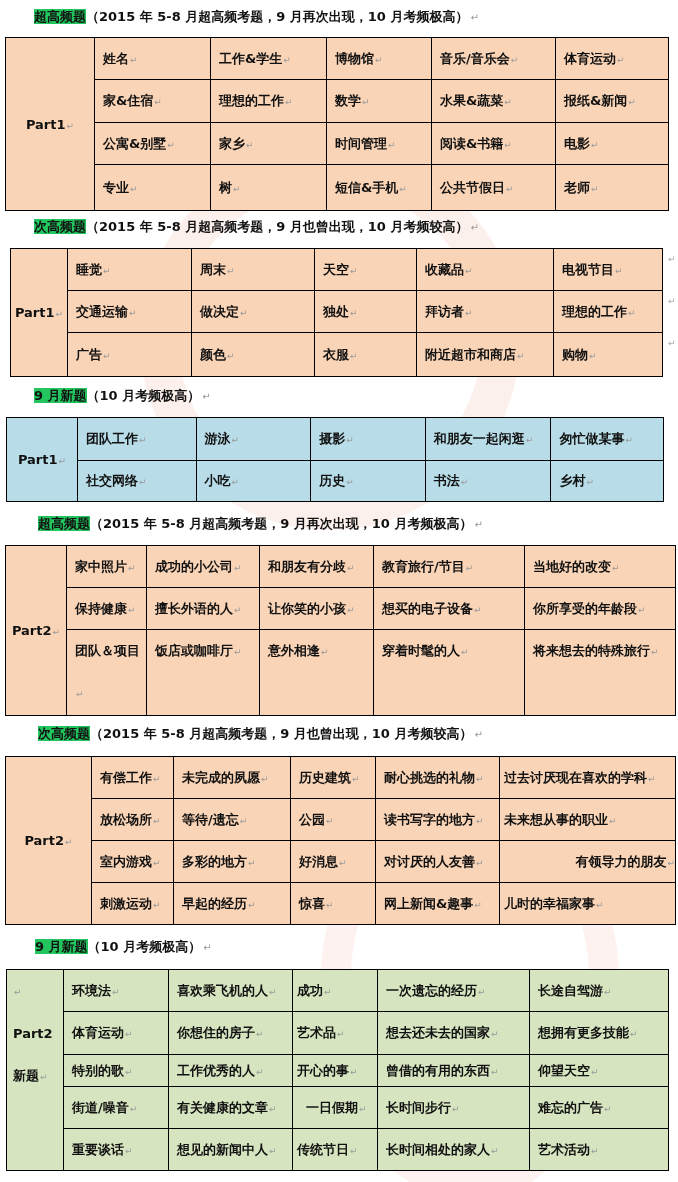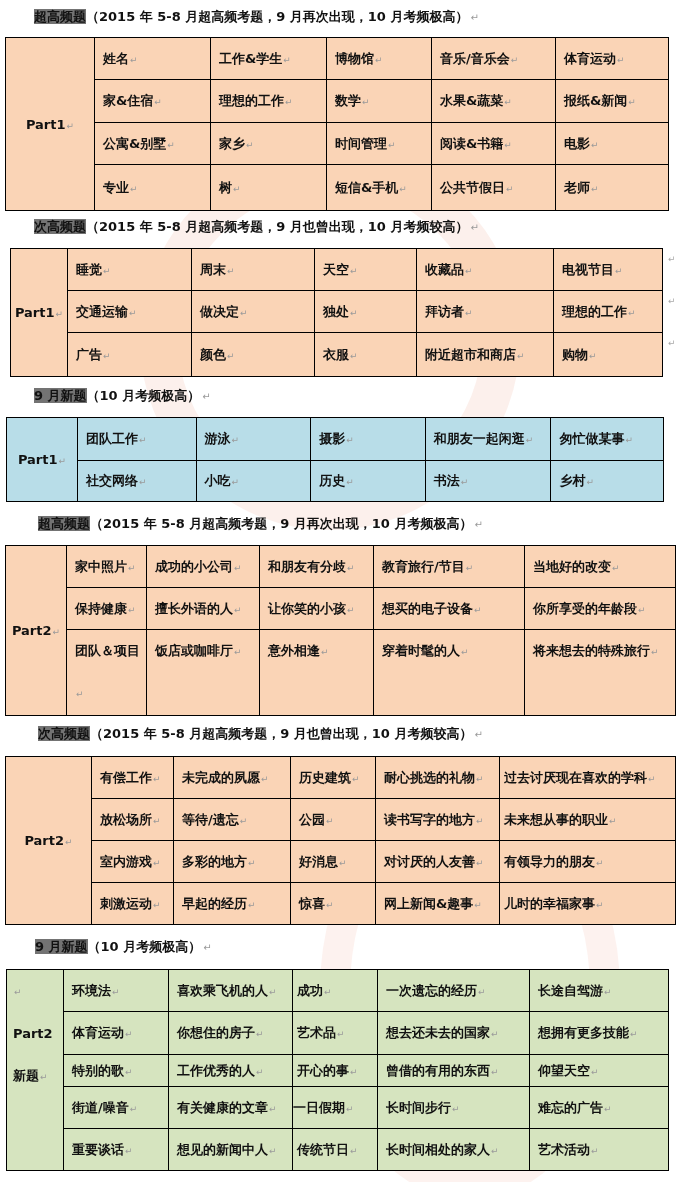--- a/index.html
+++ b/index.html
@@ -14,7 +14,7 @@
   .wm2 { left:320px; top:780px; width:300px; height:420px; border-radius:50%;
          border:30px solid rgba(240,170,150,0.15); box-sizing:border-box; }
   .section-heading { position:absolute; font-size:13px; line-height:18px; white-space:nowrap; }
-  .hl { background:#737373; }
+  .hl { background:#22c55e; }
   .para { color:#9a9a9a; font-weight:normal; font-size:10px; margin-left:2px; }
   table { position:absolute; border-collapse:collapse; table-layout:fixed; }
   td { border:1px solid #000; font-size:13px; padding:0 0 0 8px; vertical-align:middle; white-space:nowrap; overflow:hidden; }

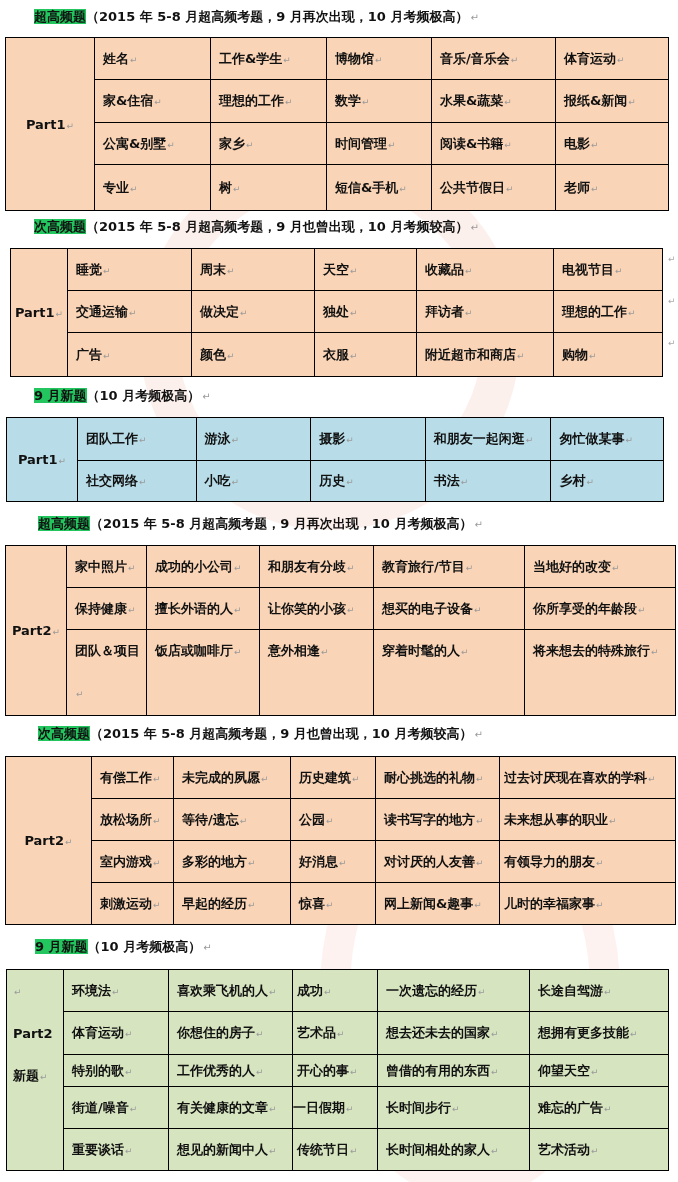--- a/index.html
+++ b/index.html
@@ -222,7 +222,7 @@
     <td><span>多彩的地方</span><span class="mark">↵</span></td>
     <td><span>好消息</span><span class="mark">↵</span></td>
     <td><span>对讨厌的人友善</span><span class="mark">↵</span></td>
-    <td style="padding-left:4px;"><span>有领导力的朋友</span><span class="mark">↵</span></td>
+    <td style="padding-left:4px;text-align:right;"><span>有领导力的朋友</span><span class="mark">↵</span></td>
   </tr>
   <tr style="height:42px">
     <td><span>刺激运动</span><span class="mark">↵</span></td>

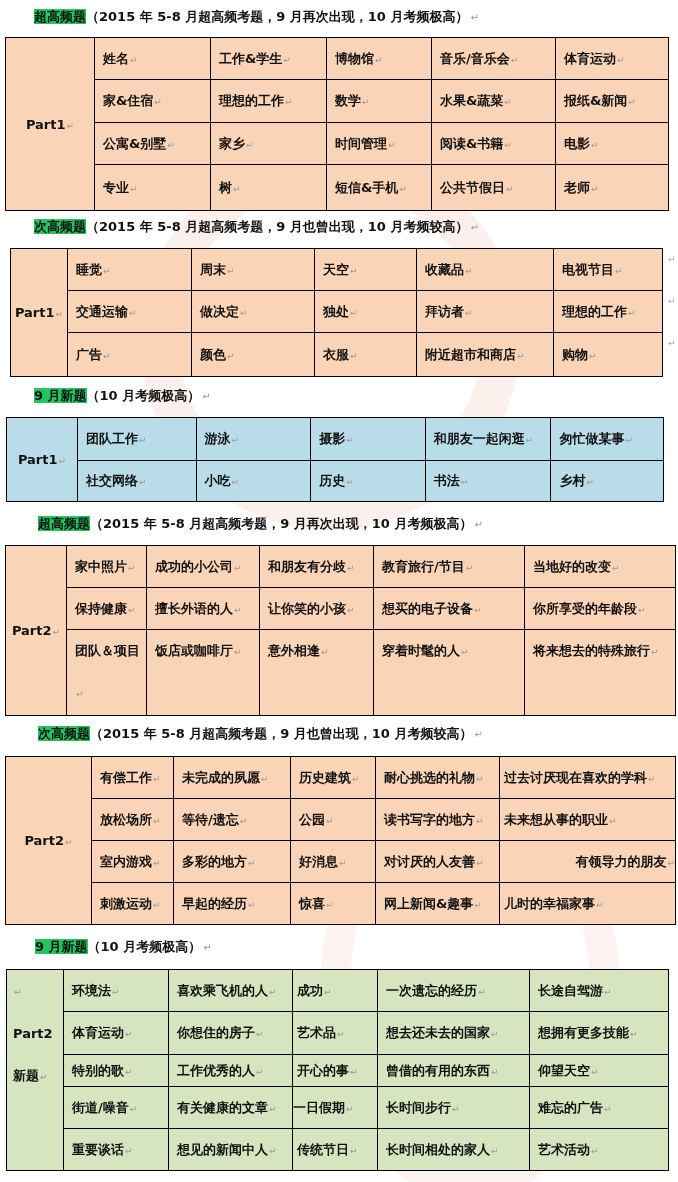--- a/index.html
+++ b/index.html
@@ -278,7 +278,7 @@
   <tr style="height:42px">
     <td><span>街道/噪音</span><span class="mark">↵</span></td>
     <td><span>有关健康的文章</span><span class="mark">↵</span></td>
-    <td style="padding-left:0;"><span>一日假期</span><span class="mark">↵</span></td>
+    <td style="padding-left:13px;"><span>一日假期</span><span class="mark">↵</span></td>
     <td><span>长时间步行</span><span class="mark">↵</span></td>
     <td><span>难忘的广告</span><span class="mark">↵</span></td>
   </tr>

